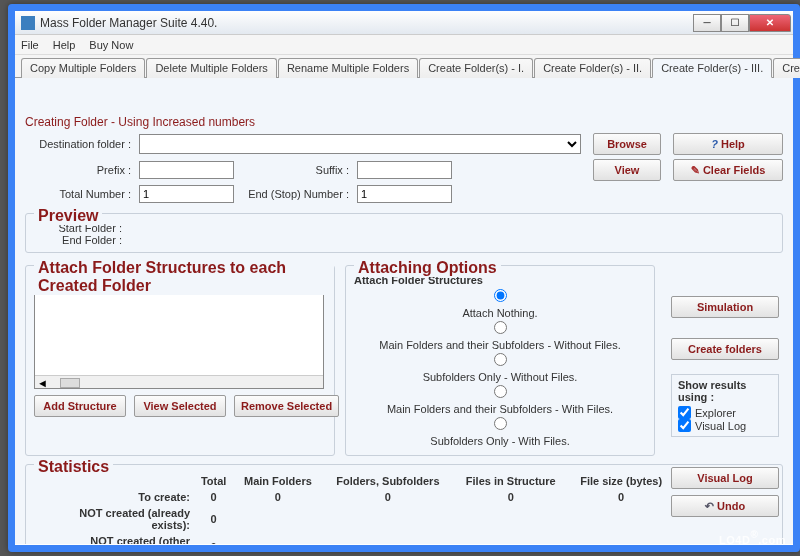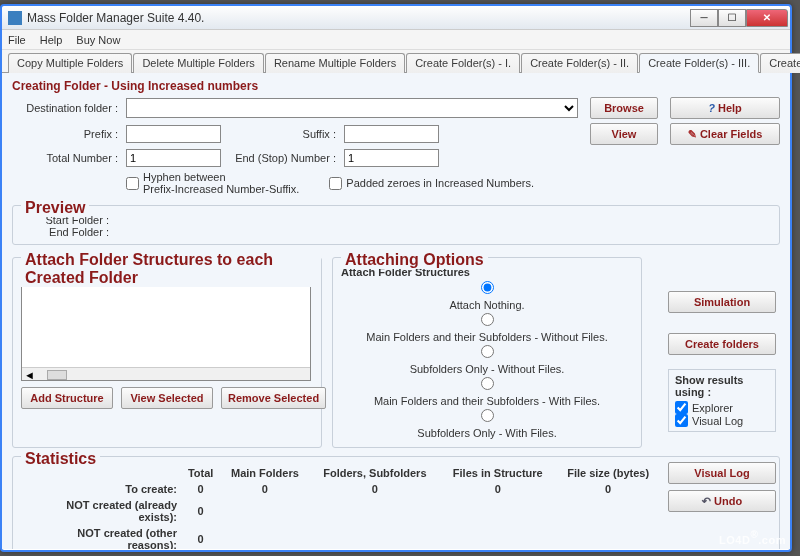--- a/index.html
+++ b/index.html
@@ -4,7 +4,7 @@
 <style>
 * { box-sizing: border-box; margin: 0; padding: 0; font-family: 'Segoe UI', Tahoma, sans-serif; font-size: 11px; }
 body { background: #555; width: 800px; height: 556px; overflow: hidden; position: relative; }
-.window { position: absolute; top: 4px; left: 0; width: 792px; height: 548px; background: #fff; border: 2px solid #3b82f6; border-radius: 4px; box-shadow: 0 0 6px rgba(0,0,0,0.4); }
+.window { position: absolute; top: 4px; left: 8px; width: 792px; height: 548px; background: #fff; border: 7px solid #3b82f6; border-radius: 4px; box-shadow: 0 0 6px rgba(0,0,0,0.4); }
 .titlebar { height: 24px; background: linear-gradient(to bottom, #fefefe, #e3e9f0); border-bottom: 1px solid #ccc; border-radius: 4px 4px 0 0; display: flex; align-items: center; padding: 0 2px 0 6px; }
 .titlebar .icon { width: 14px; height: 14px; background: #3b7fbf; margin-right: 5px; display: inline-block; }
 .title { flex: 1; color: #333; font-size: 12px; }

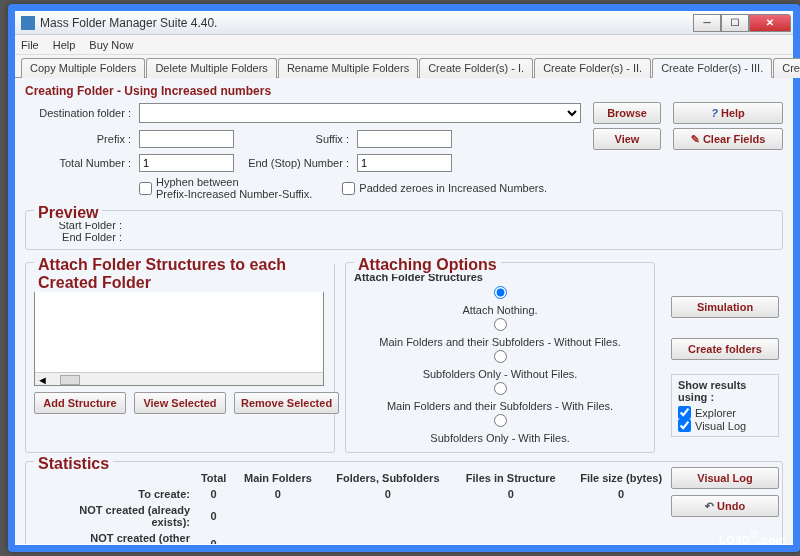--- a/index.html
+++ b/index.html
@@ -17,7 +17,7 @@
 .tab { padding: 3px 8px; border: 1px solid #999; border-bottom: none; background: linear-gradient(to bottom,#f8f8f8,#eee); margin-right: 1px; font-size: 11px; color: #3a3a3a; border-radius: 3px 3px 0 0; position: relative; top: 1px; white-space: nowrap; }
 .tab.active { background: #f2f6fb; border-bottom: 1px solid #f2f6fb; z-index: 2; }
 .content { padding: 6px 10px; background: #f2f6fb; height: calc(100% - 24px - 20px - 24px); overflow: hidden; position: relative; }
-.section-title { color: #8b1a1a; font-weight: bold; font-size: 12px; margin-bottom: 4px; }
+.section-title { color: #8b1a1a; font-weight: normal; font-size: 12px; margin-bottom: 4px; margin-top: 31px; }
 .main-block { display: flex; gap: 12px; }
 .left-main { flex: 1; }
 .right-col { width: 110px; display: flex; flex-direction: column; gap: 4px; }

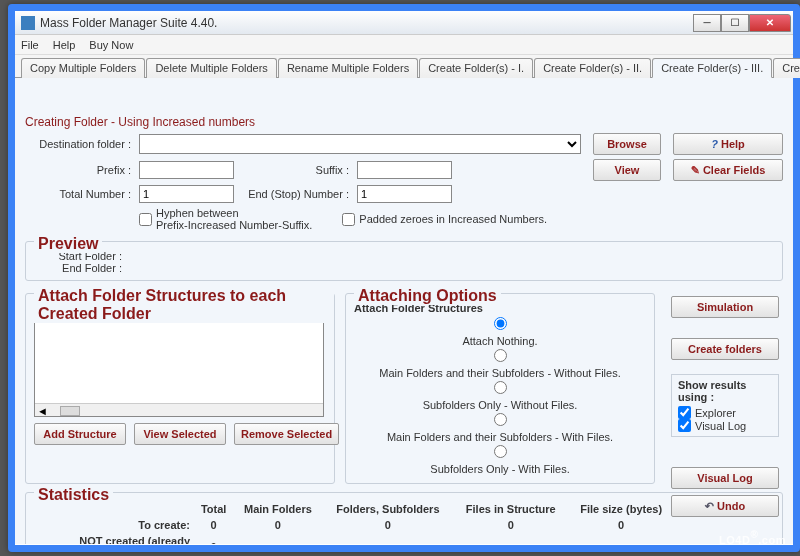--- a/index.html
+++ b/index.html
@@ -109,17 +109,6 @@
           <span class="lbl2">End (Stop) Number :</span>
           <input class="txt w1" value="1" style="">
         </div>
-        <div class="form-row" style="padding-left:114px;gap:30px">
-          <label class="cb">
-            <input type="checkbox" style="">
-            <span style="white-space:pre-line">Hyphen between
-Prefix-Increased Number-Suffix.</span>
-          </label>
-          <label class="cb">
-            <input type="checkbox" style="">
-            <span>Padded zeroes in Increased Numbers.</span>
-          </label>
-        </div>
       </div>
       <div class="right-col">
         <div class="btn">

